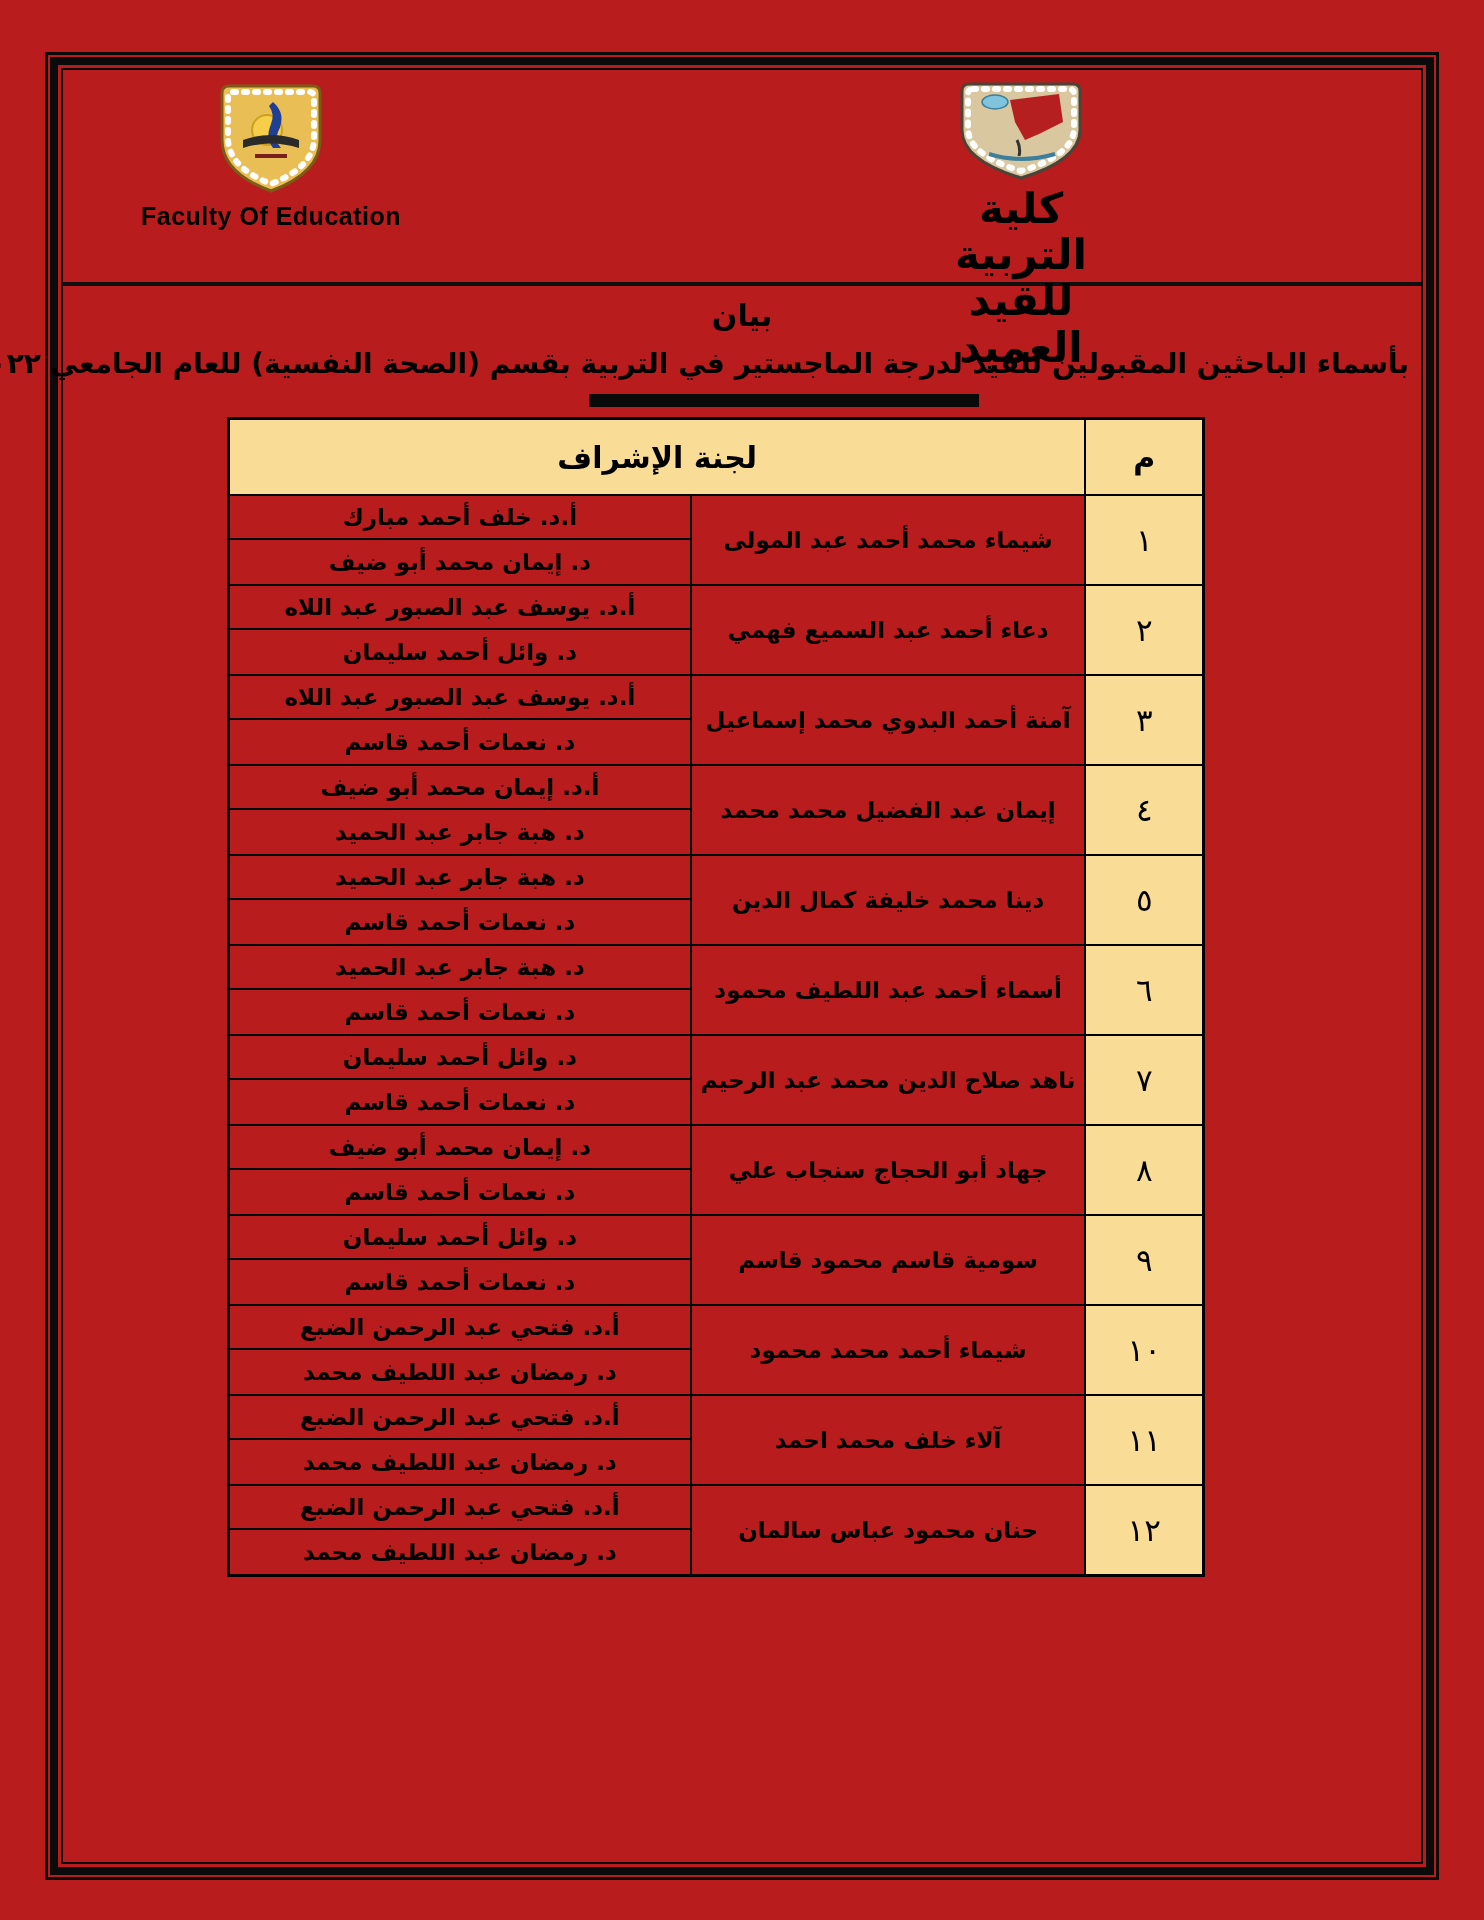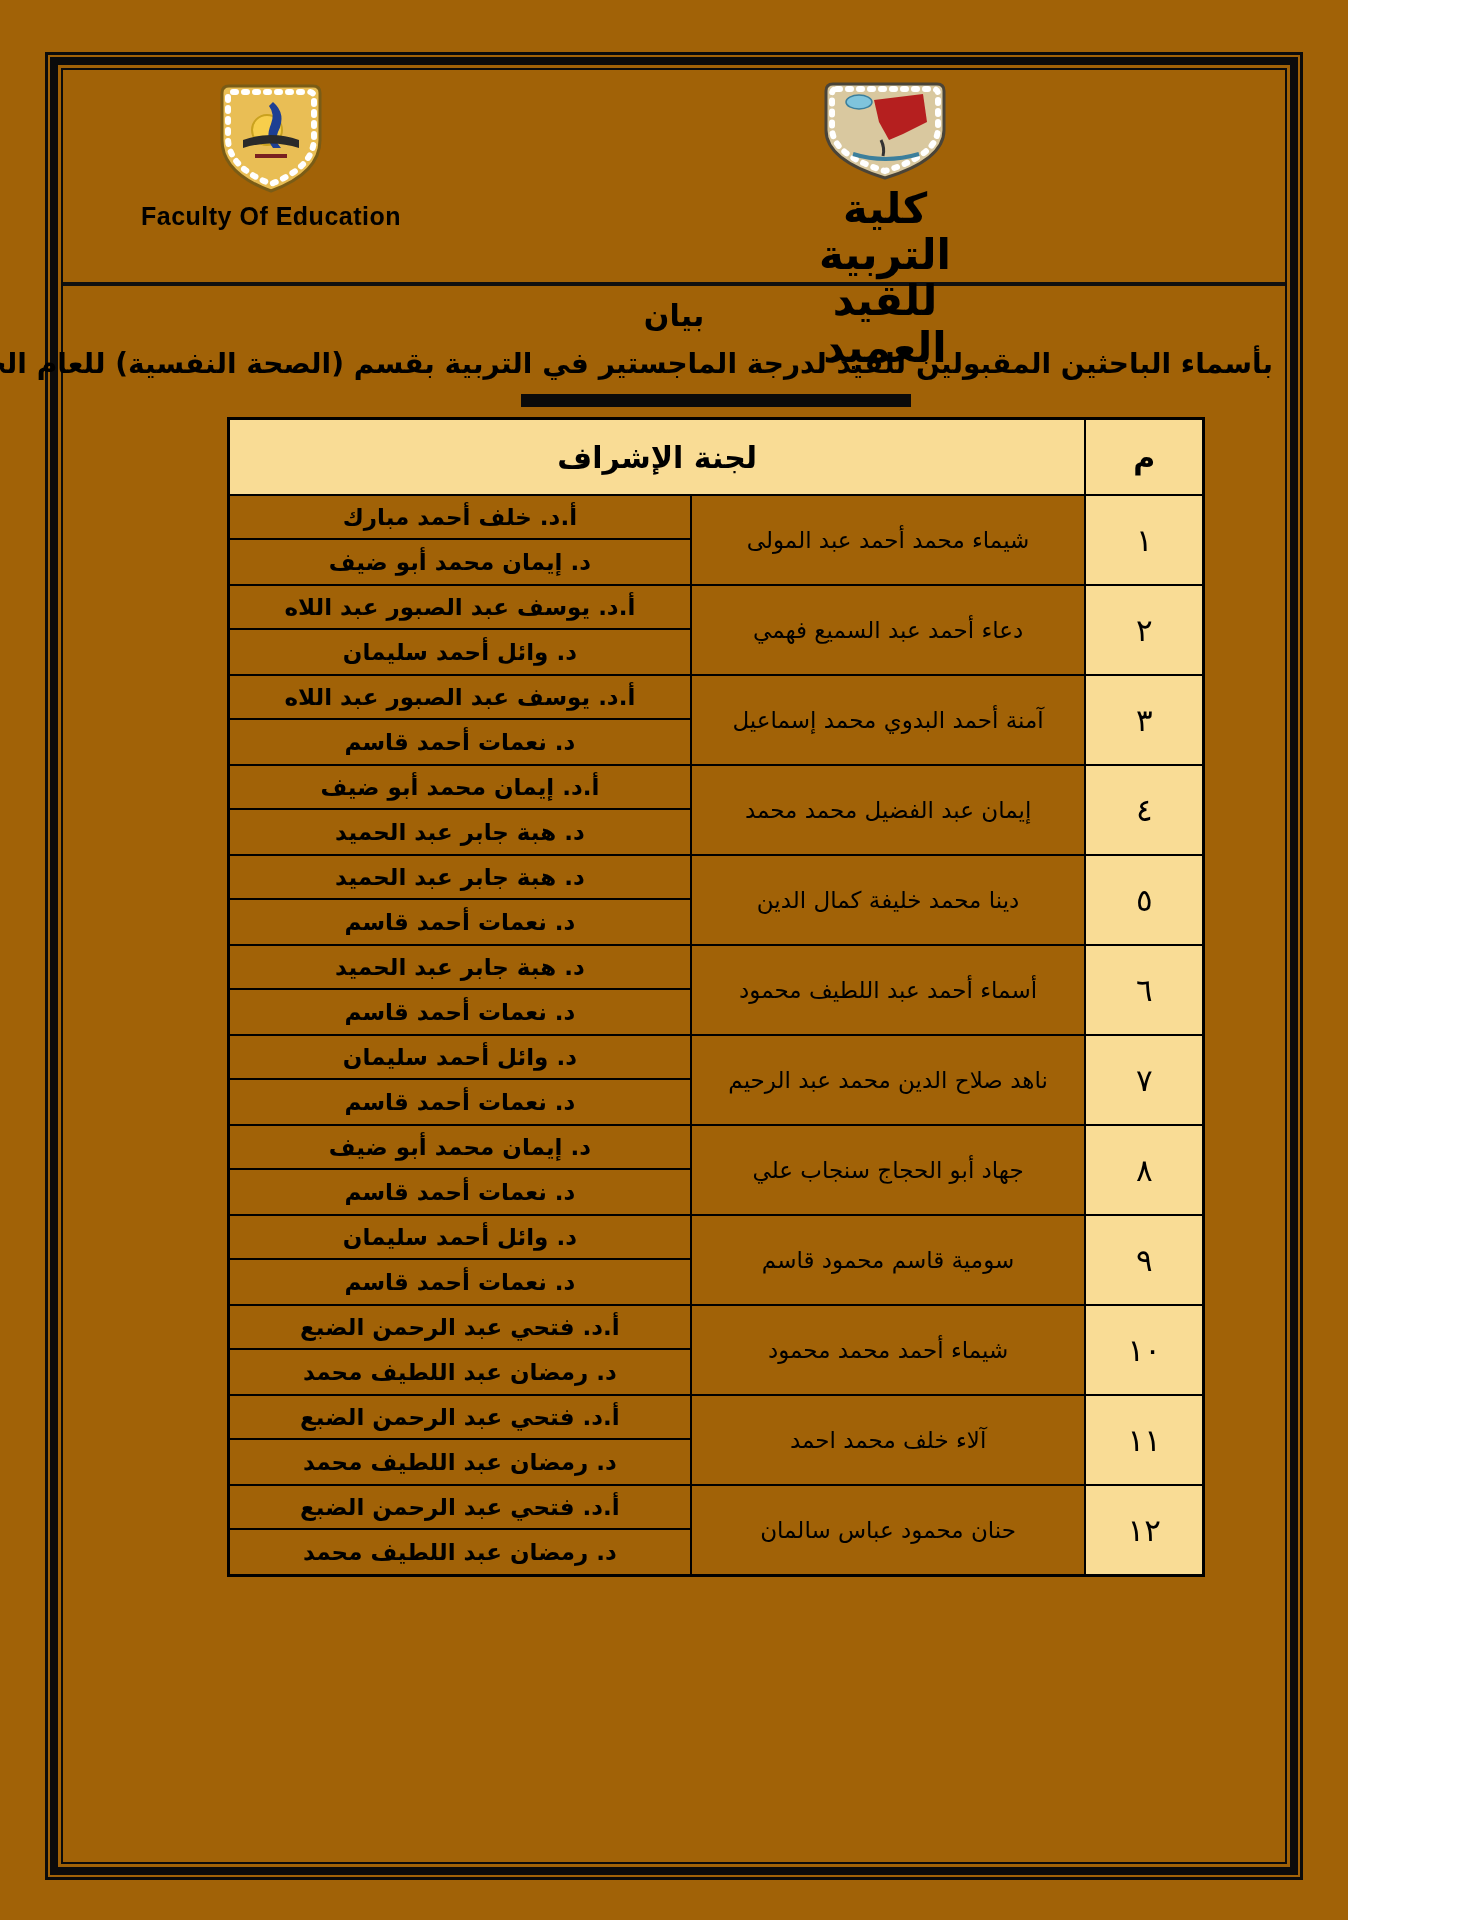--- a/index.html
+++ b/index.html
@@ -3,7 +3,7 @@
 <meta charset="utf-8">
 <style>
   html,body{margin:0;padding:0;background:#ffffff;}
-  .page{width:1348px;height:1920px;position:relative;background:#a16207;
+  .page{width:1484px;height:1920px;position:relative;background:#b91c1c;
         font-family:"DejaVu Sans",sans-serif;color:#000;overflow:hidden;}
   
   .frame-outer{position:absolute;left:45px;right:45px;top:52px;bottom:40px;border:3px solid #0b0b0b;}

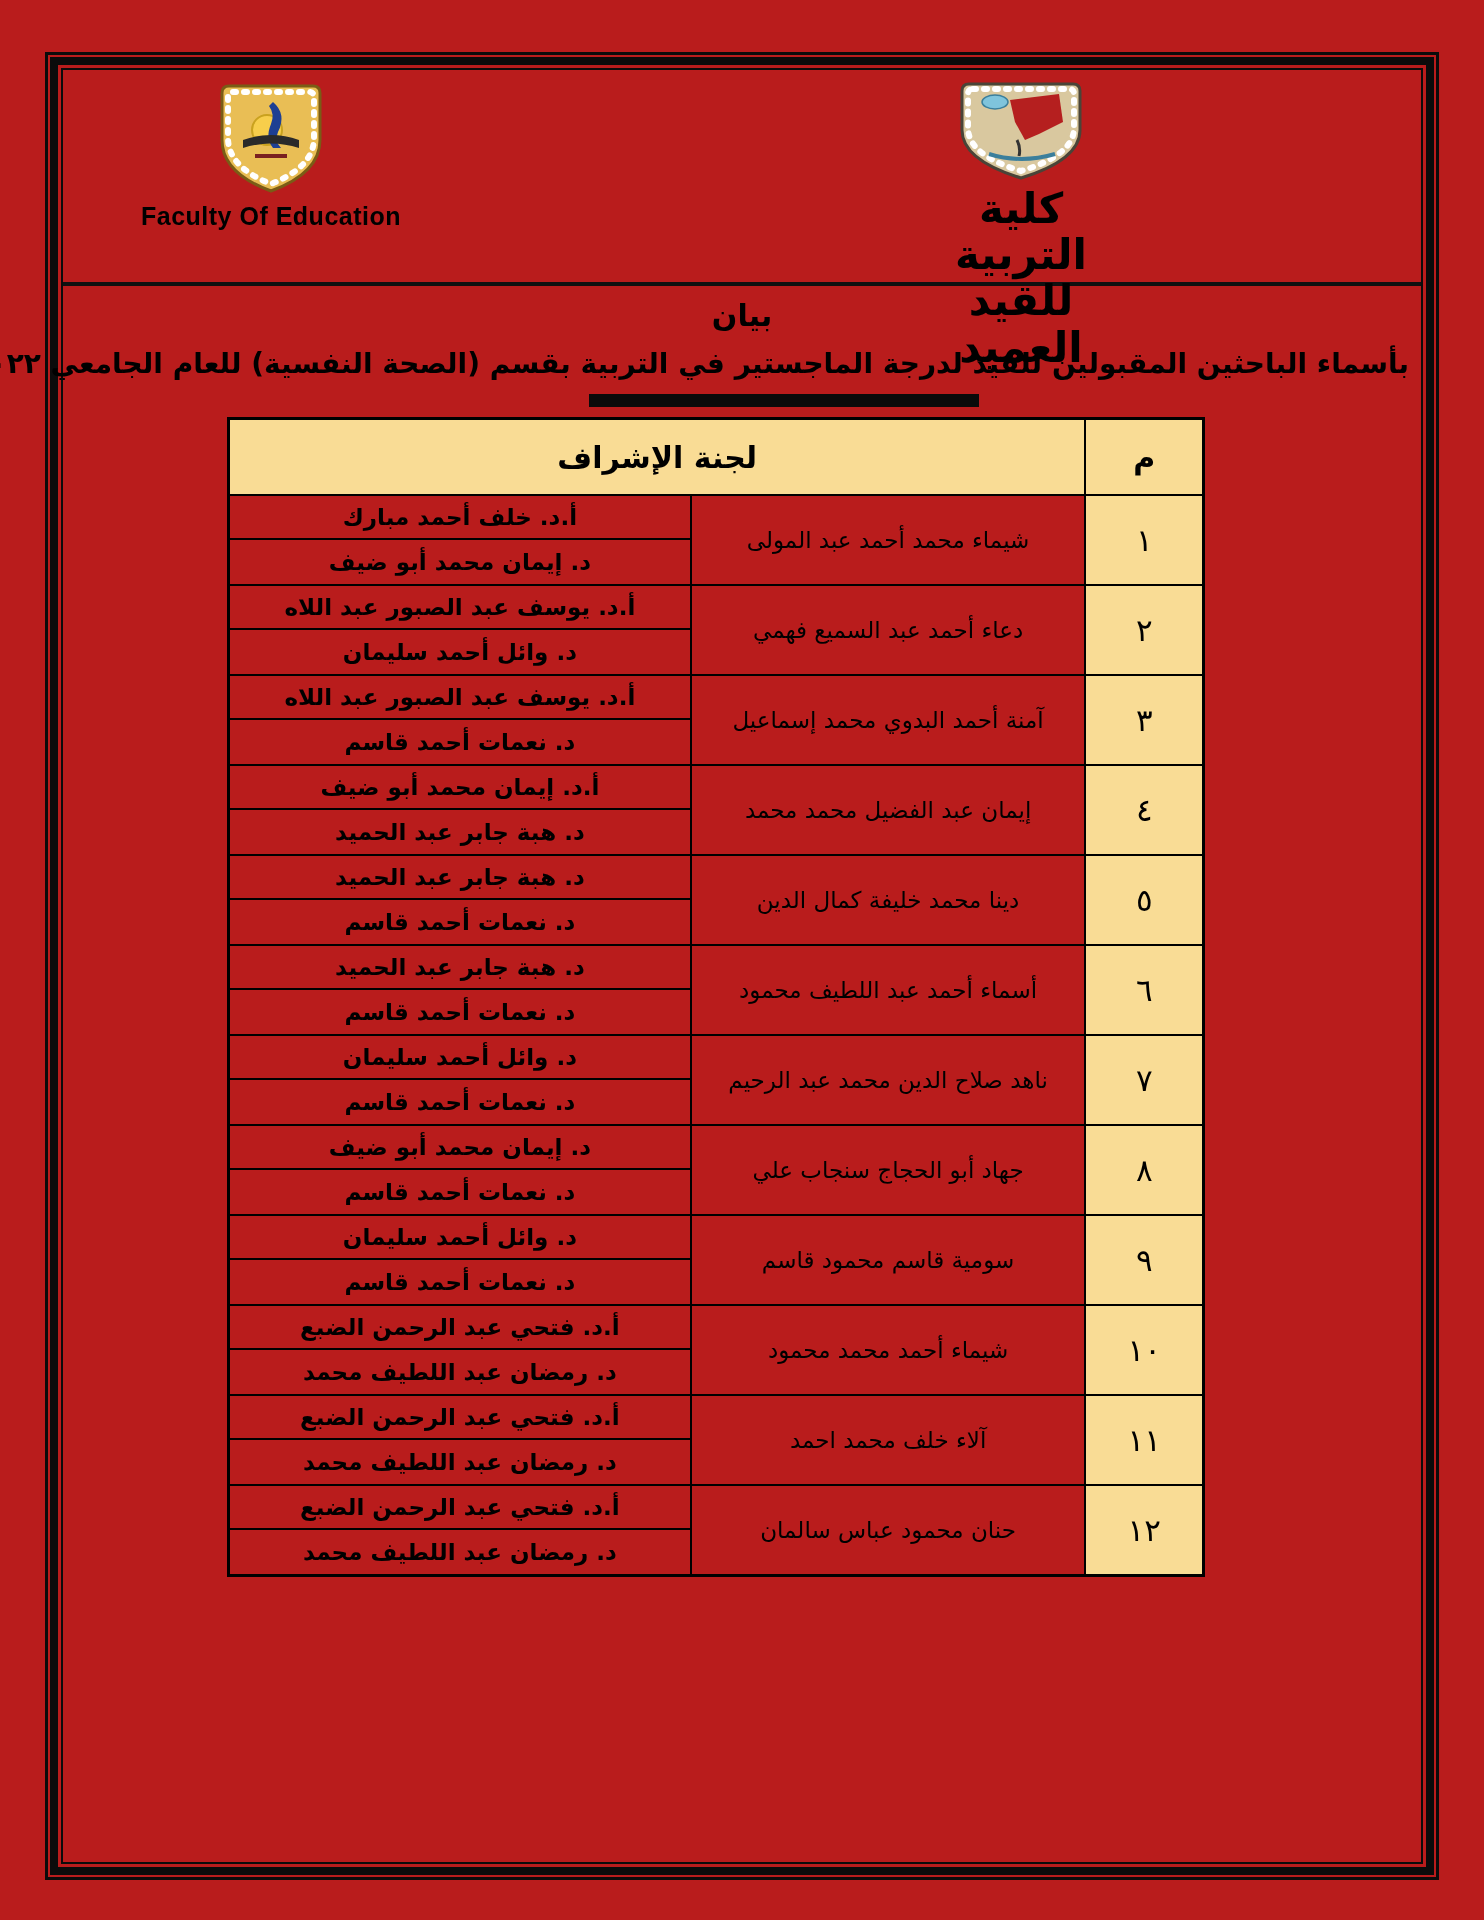--- a/index.html
+++ b/index.html
@@ -33,7 +33,7 @@
   .c-num{width:12.1%;background:var(--cell-bg,#F9DC95);display:flex;align-items:center;justify-content:center;
          font-size:31px;border-left:2px solid #000;}
   .c-name{width:40.6%;display:flex;align-items:center;justify-content:center;
-          font-weight:normal;font-size:23px;border-left:2px solid #000;padding:0 6px;}
+          font-weight:bold;font-size:23px;border-left:2px solid #000;padding:0 6px;}
   .c-comm{flex:1;}
   .th{background:var(--cell-bg,#F9DC95) !important;font-weight:bold;font-size:30px;
       display:flex;align-items:center;justify-content:center;}

